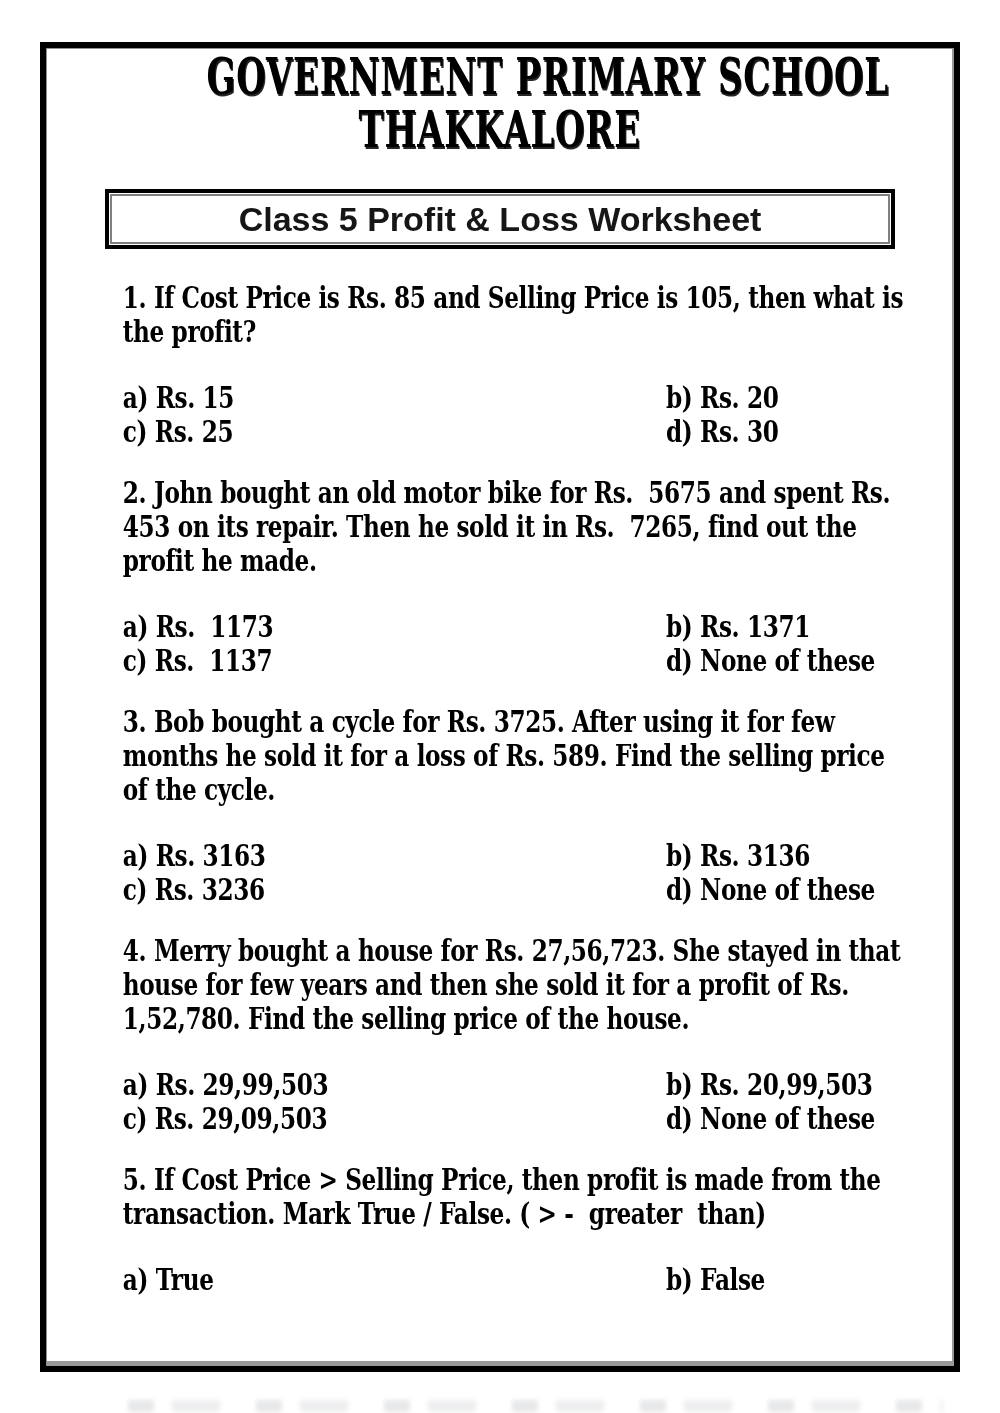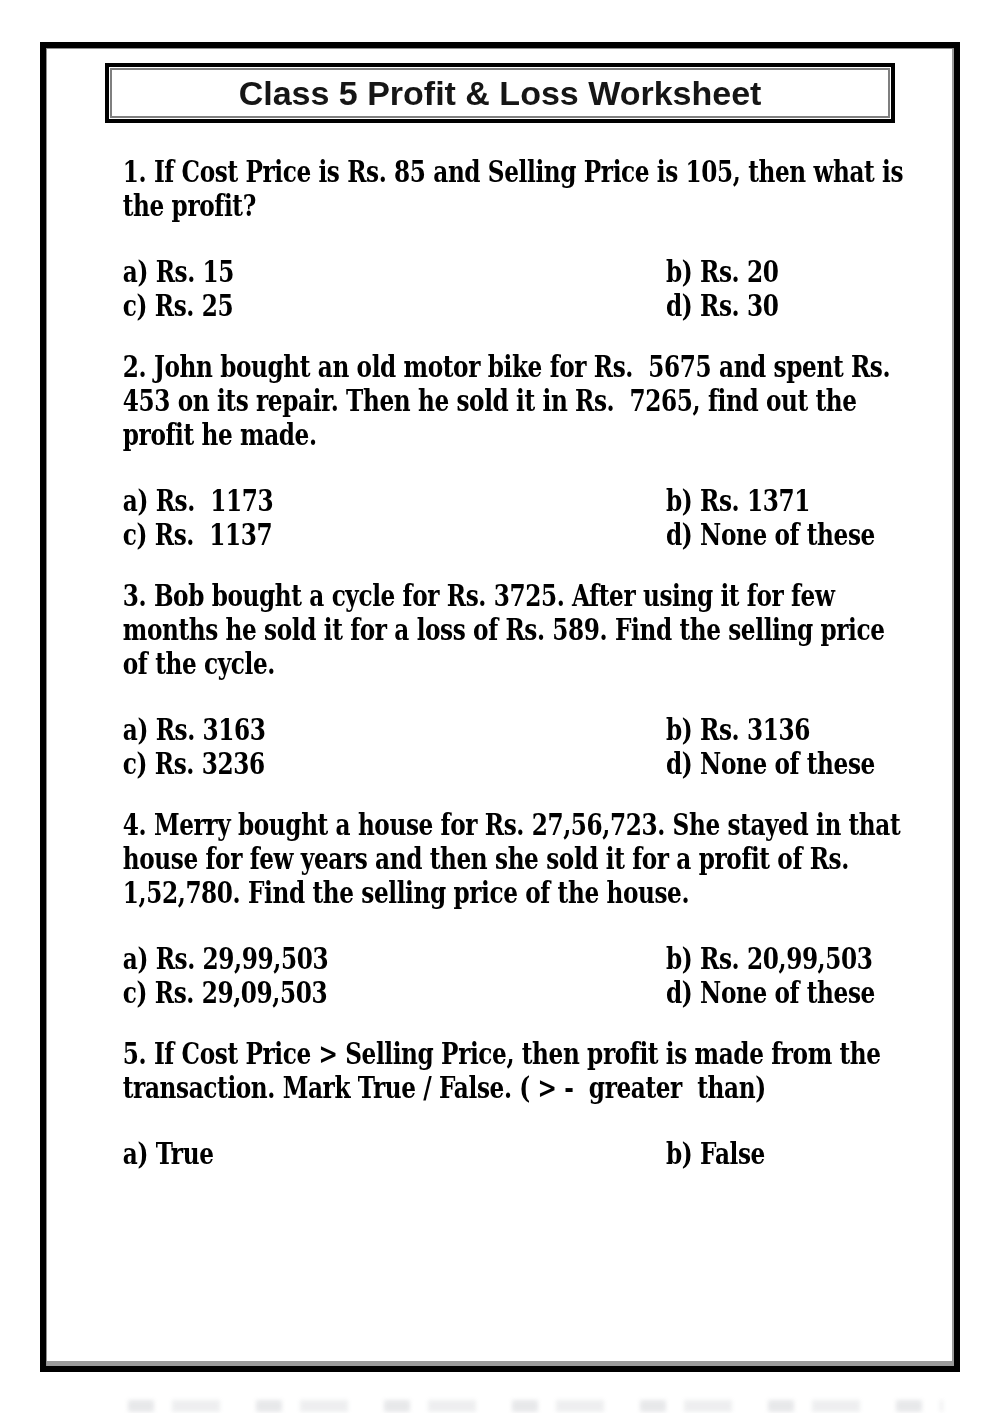--- a/index.html
+++ b/index.html
@@ -114,6 +114,10 @@
 
 <div class="sheet">
 
+  <div class="school">
+    <span class="school-line">GOVERNMENT PRIMARY SCHOOL</span><br>
+    <span class="school-line">THAKKALORE</span>
+  </div>
 
   <div class="title-box">
     <div class="title-inner">Class 5 Profit &amp; Loss Worksheet</div>

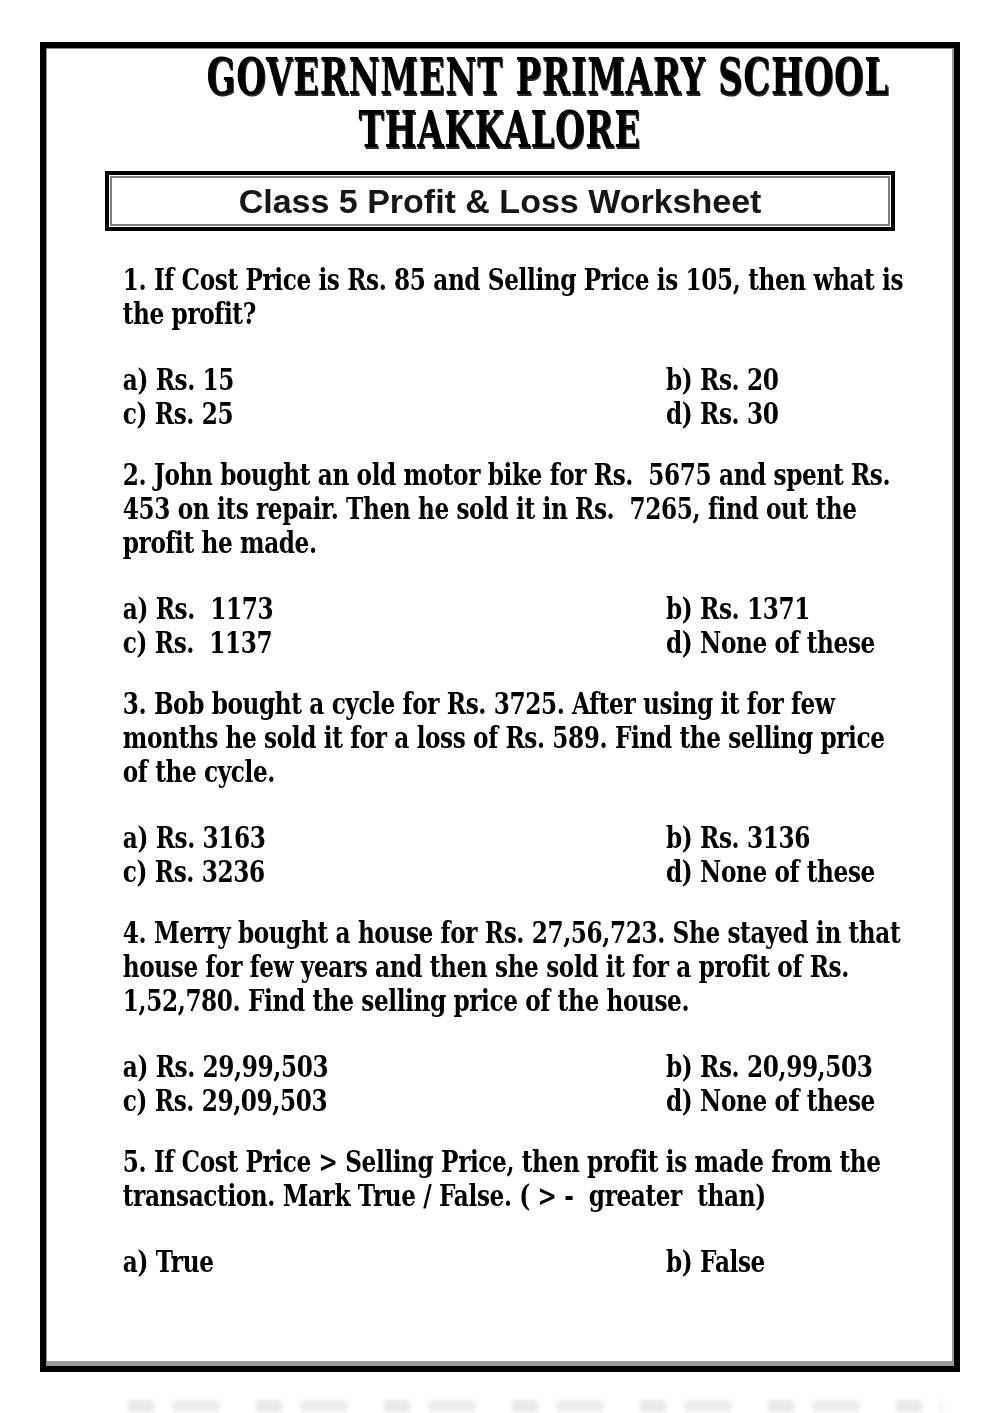--- a/index.html
+++ b/index.html
@@ -47,7 +47,7 @@
   
   .title-box {
     width: 782px;
-    margin: 15px auto 0 auto;
+    margin: 33px auto 0 auto;
     border: 4px solid #000;
     background: #fff;
   }

